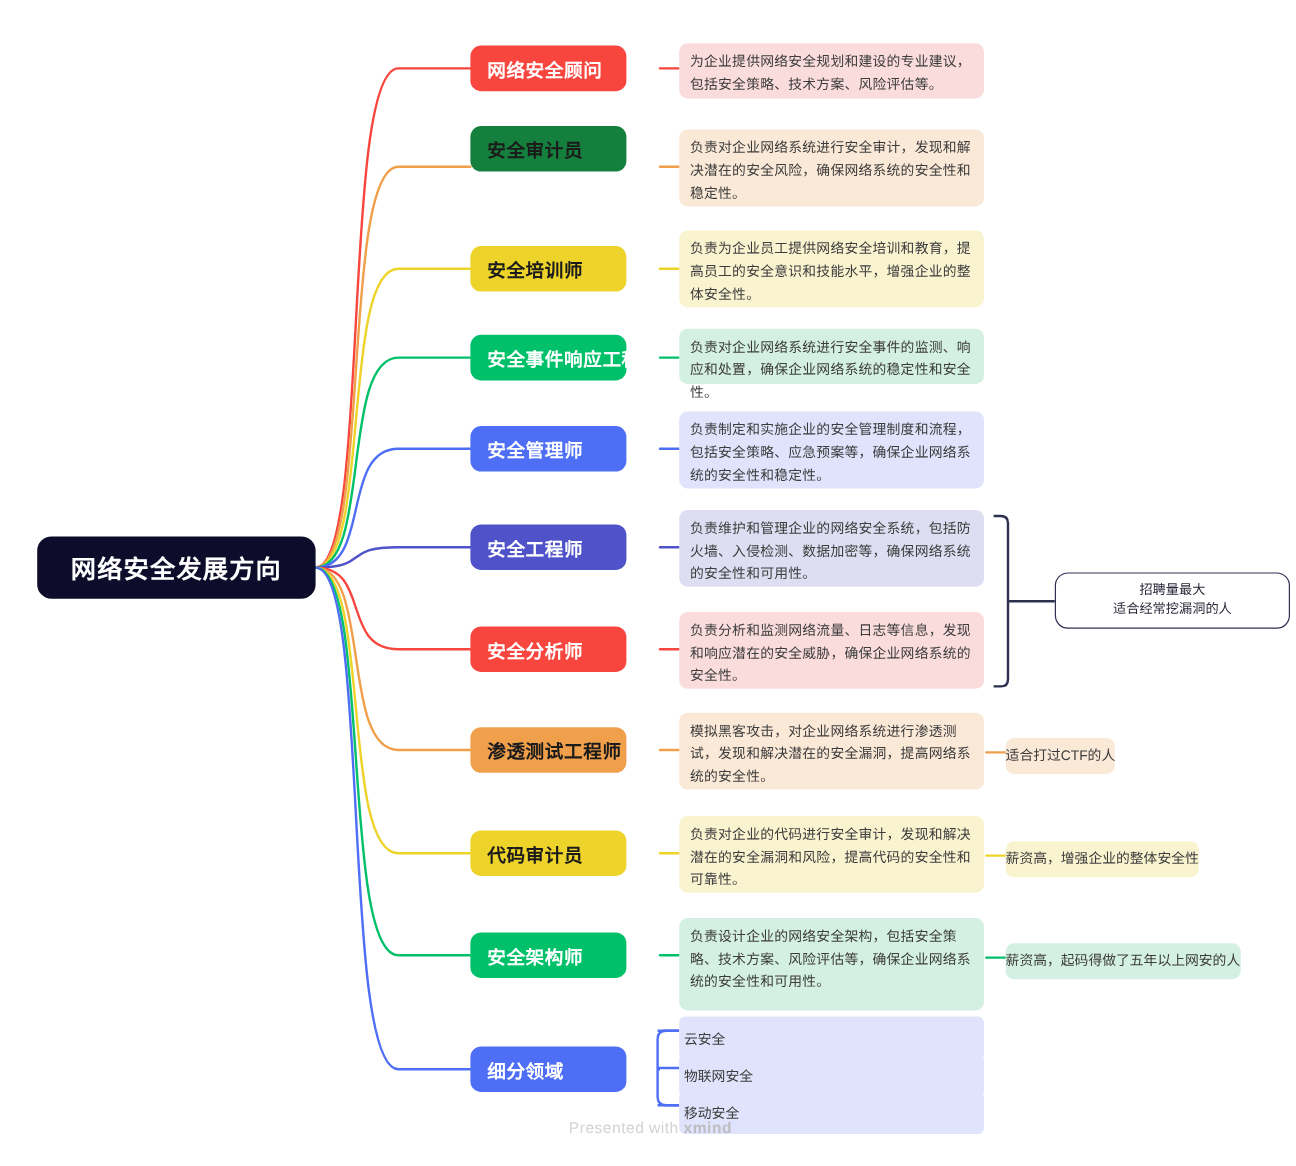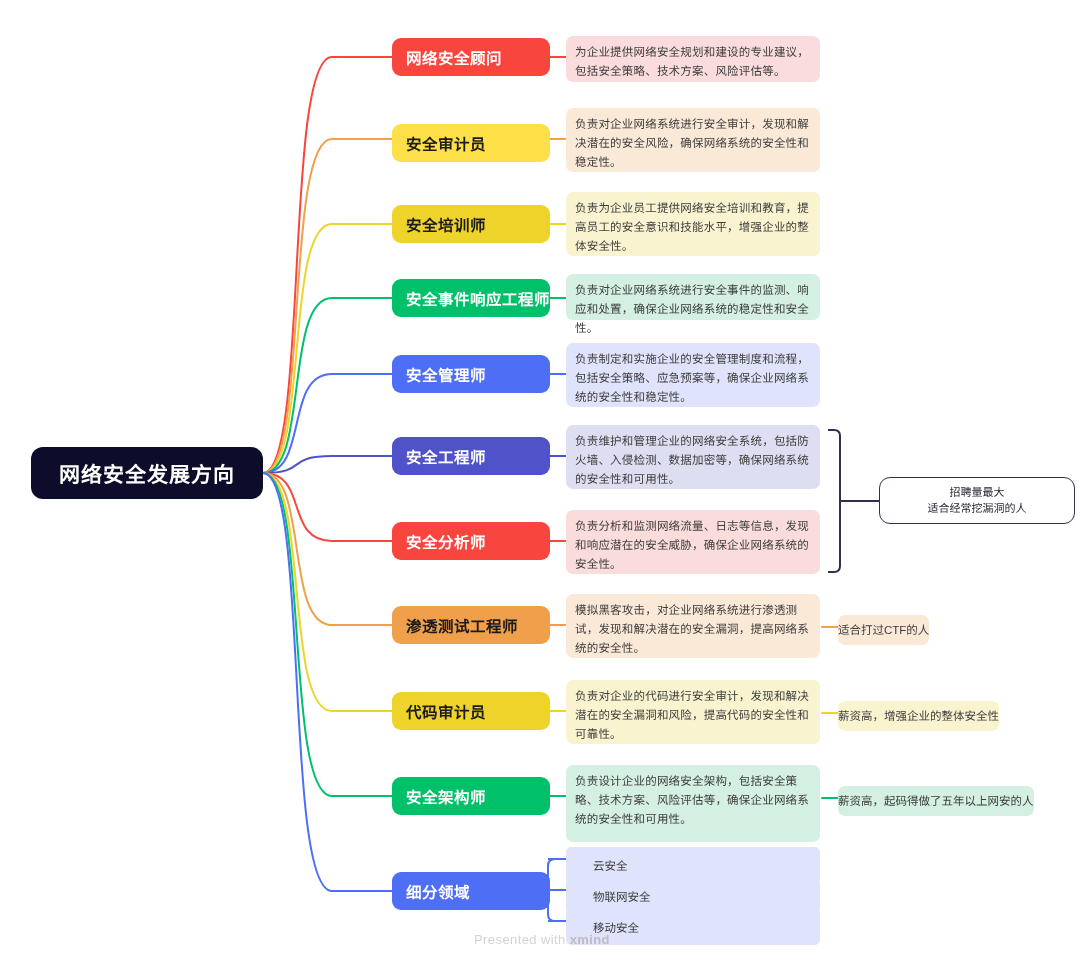--- a/index.html
+++ b/index.html
@@ -37,7 +37,7 @@
     letter-spacing:1px;
   }
   .topic{
-    left:392px;width:158px;height:38px;
+    left:392px;width:130px;height:38px;
     color:#ffffff;
   }
   .topic.dark-text{color:#1b1b1b;}

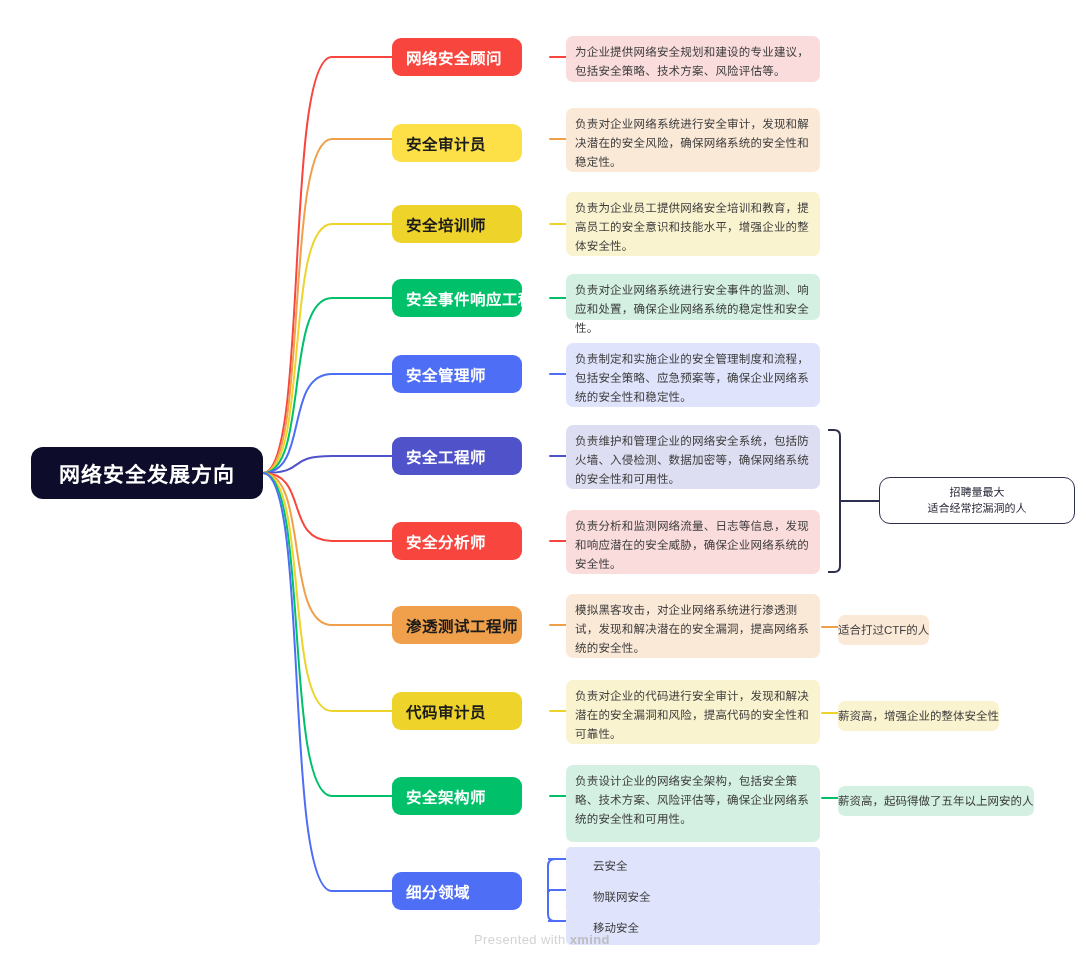--- a/index.html
+++ b/index.html
@@ -148,7 +148,7 @@
         <span>网络安全顾问</span>
       </div>
       <div class="desc" style="top: 36px; height: 46px; background: rgb(251, 220, 220);"><span>为企业提供网络安全规划和建设的专业建议，包括安全策略、技术方案、风险评估等。</span></div>
-      <div class="node topic dark-text" style="top: 124px; background: #fde047; color: rgb(27, 27, 27);">
+      <div class="node topic dark-text" style="top: 105px; background: #15803d; color: rgb(27, 27, 27);">
         <span>安全审计员</span>
       </div>
       <div class="desc" style="top: 108px; height: 64px; background: rgb(251, 233, 216);"><span>负责对企业网络系统进行安全审计，发现和解决潜在的安全风险，确保网络系统的安全性和稳定性。</span></div>

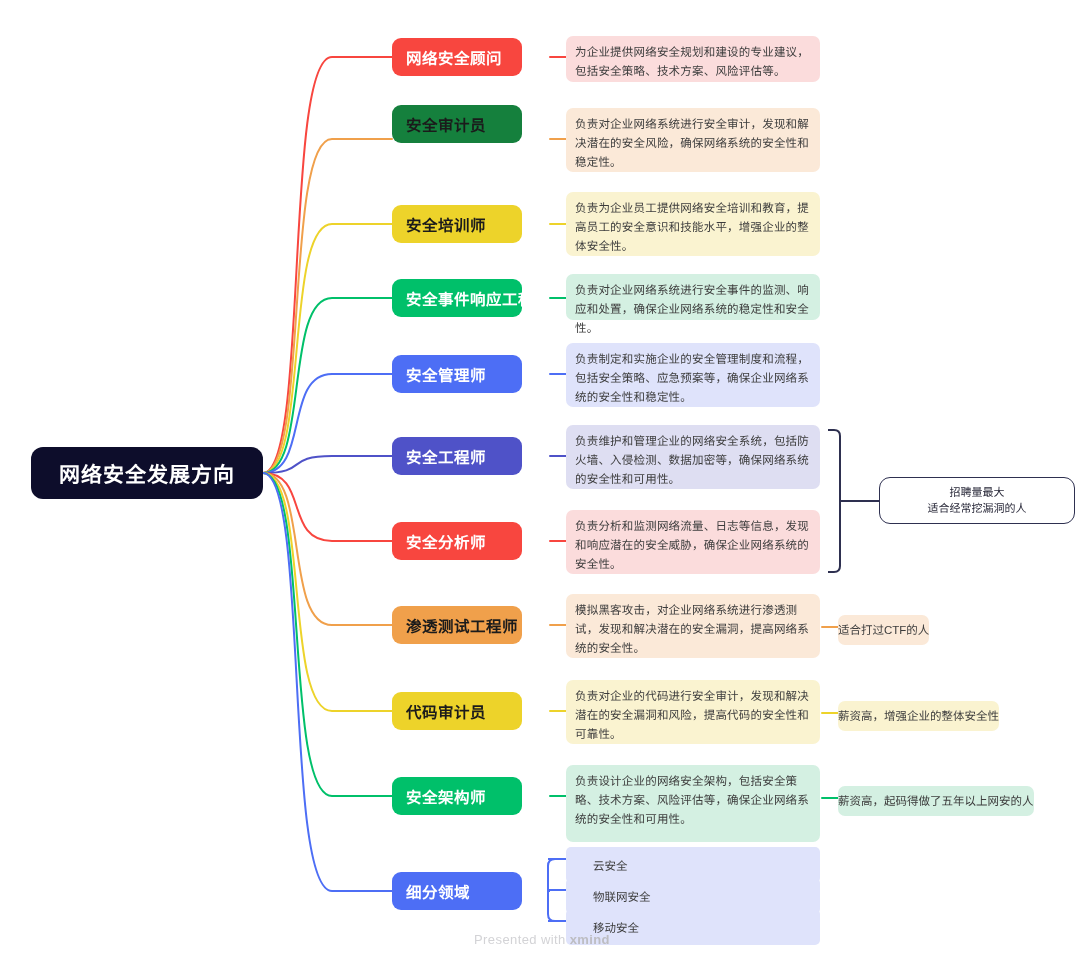--- a/index.html
+++ b/index.html
@@ -85,7 +85,7 @@
     border-radius:5px;
     background:#dfe3fb;
     display:flex;align-items:center;
-    padding:0 27px;
+    padding:0 4px;
     font-size:11.5px;color:#3c3c3c;
   }
 

